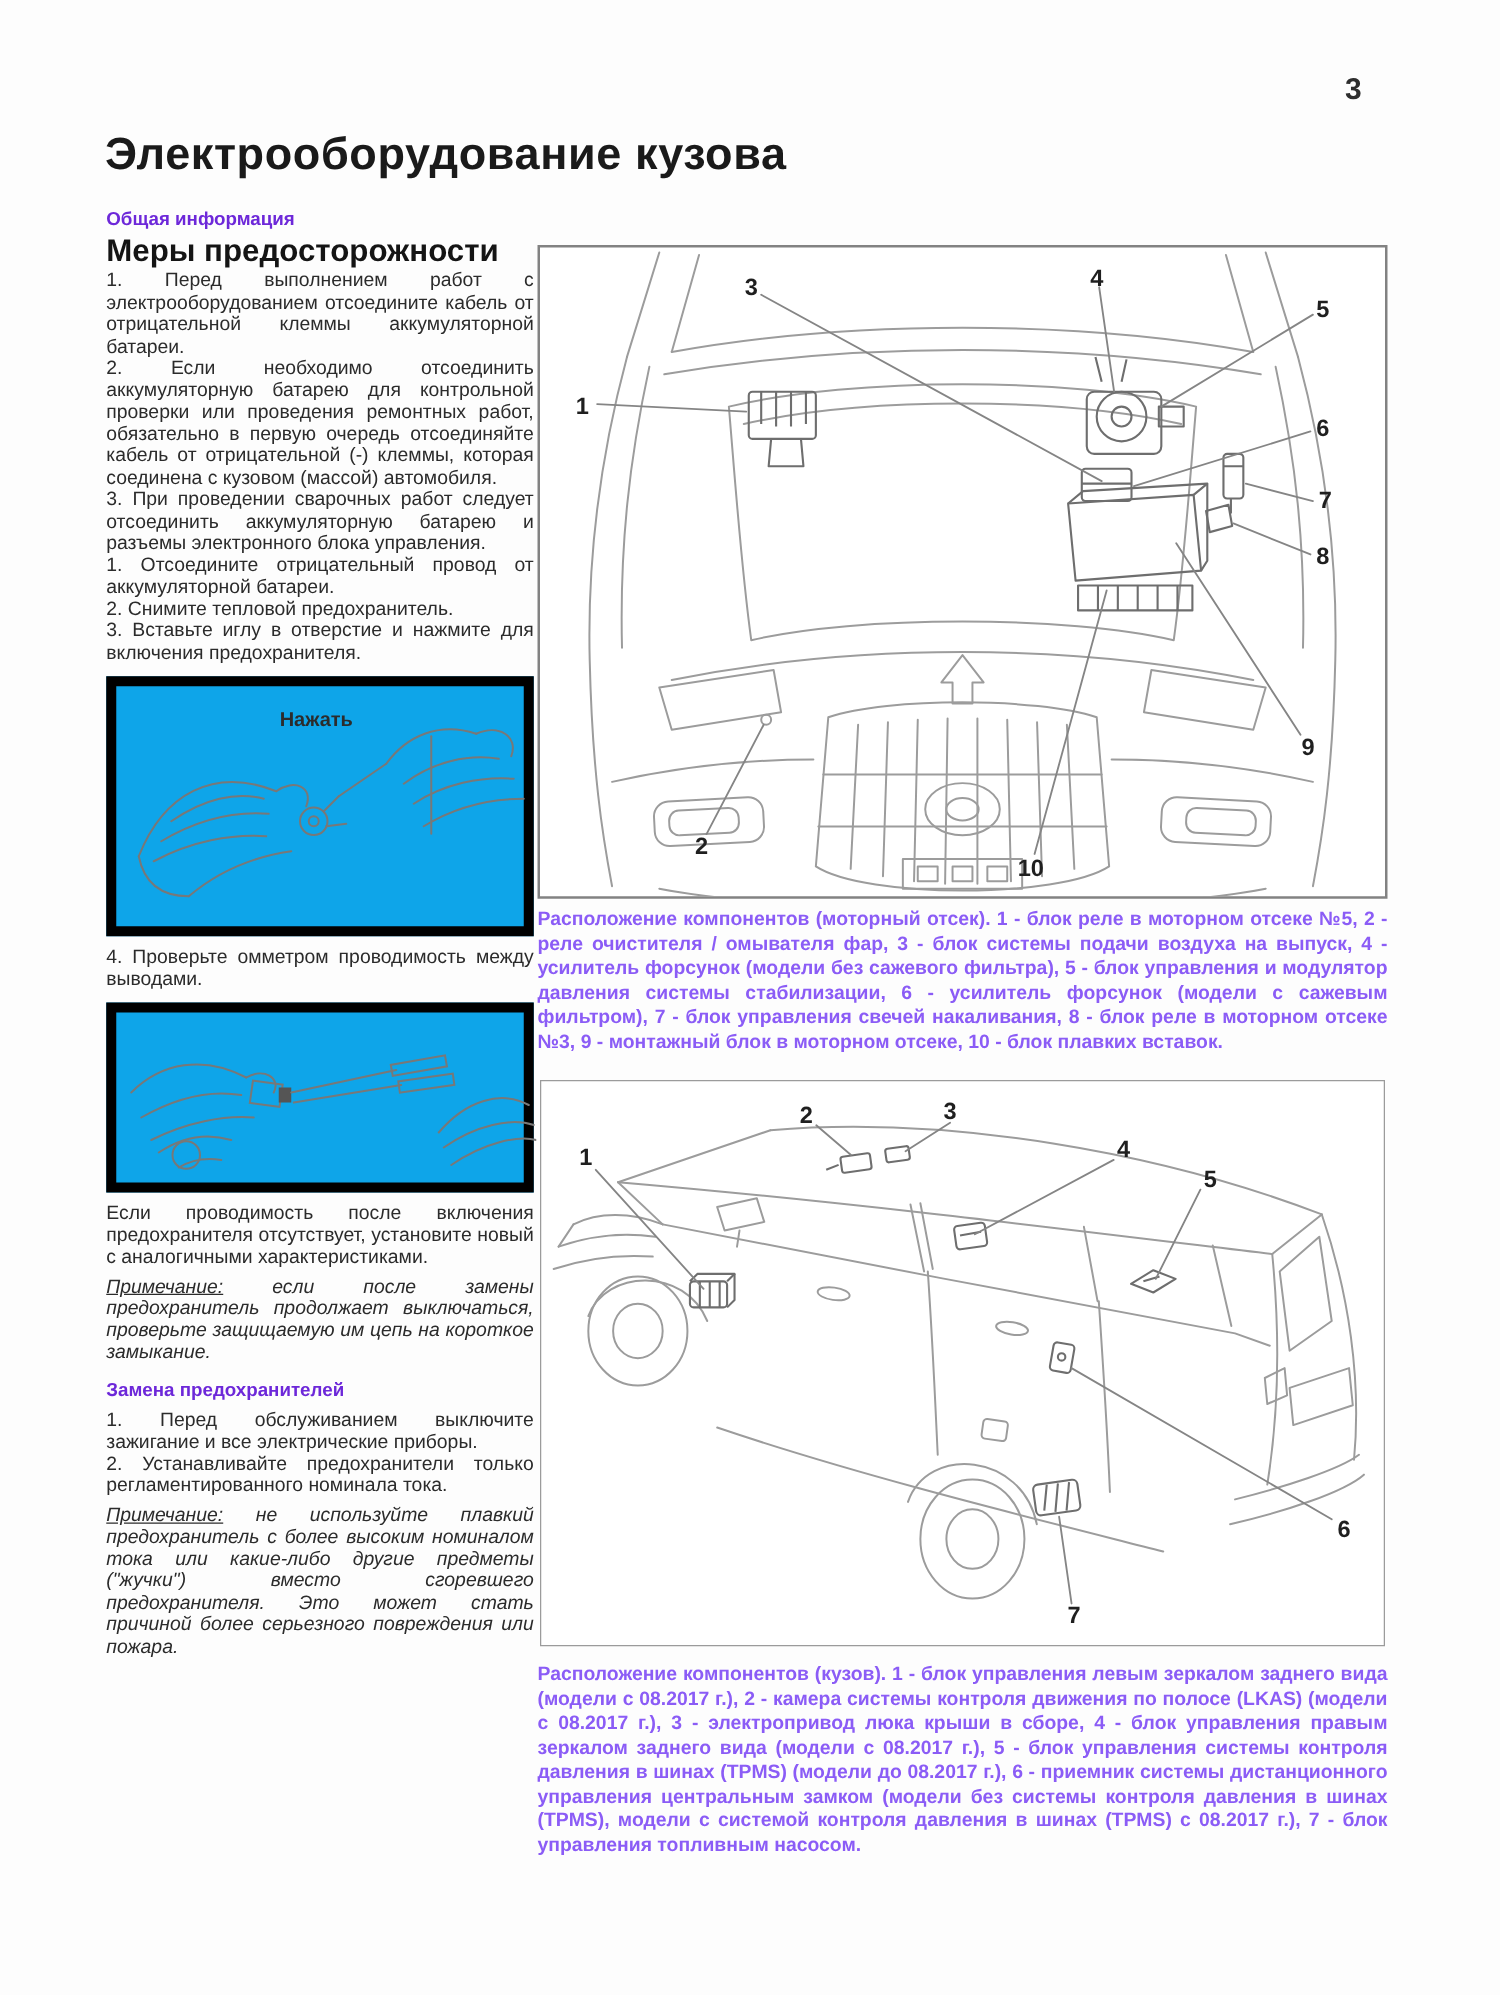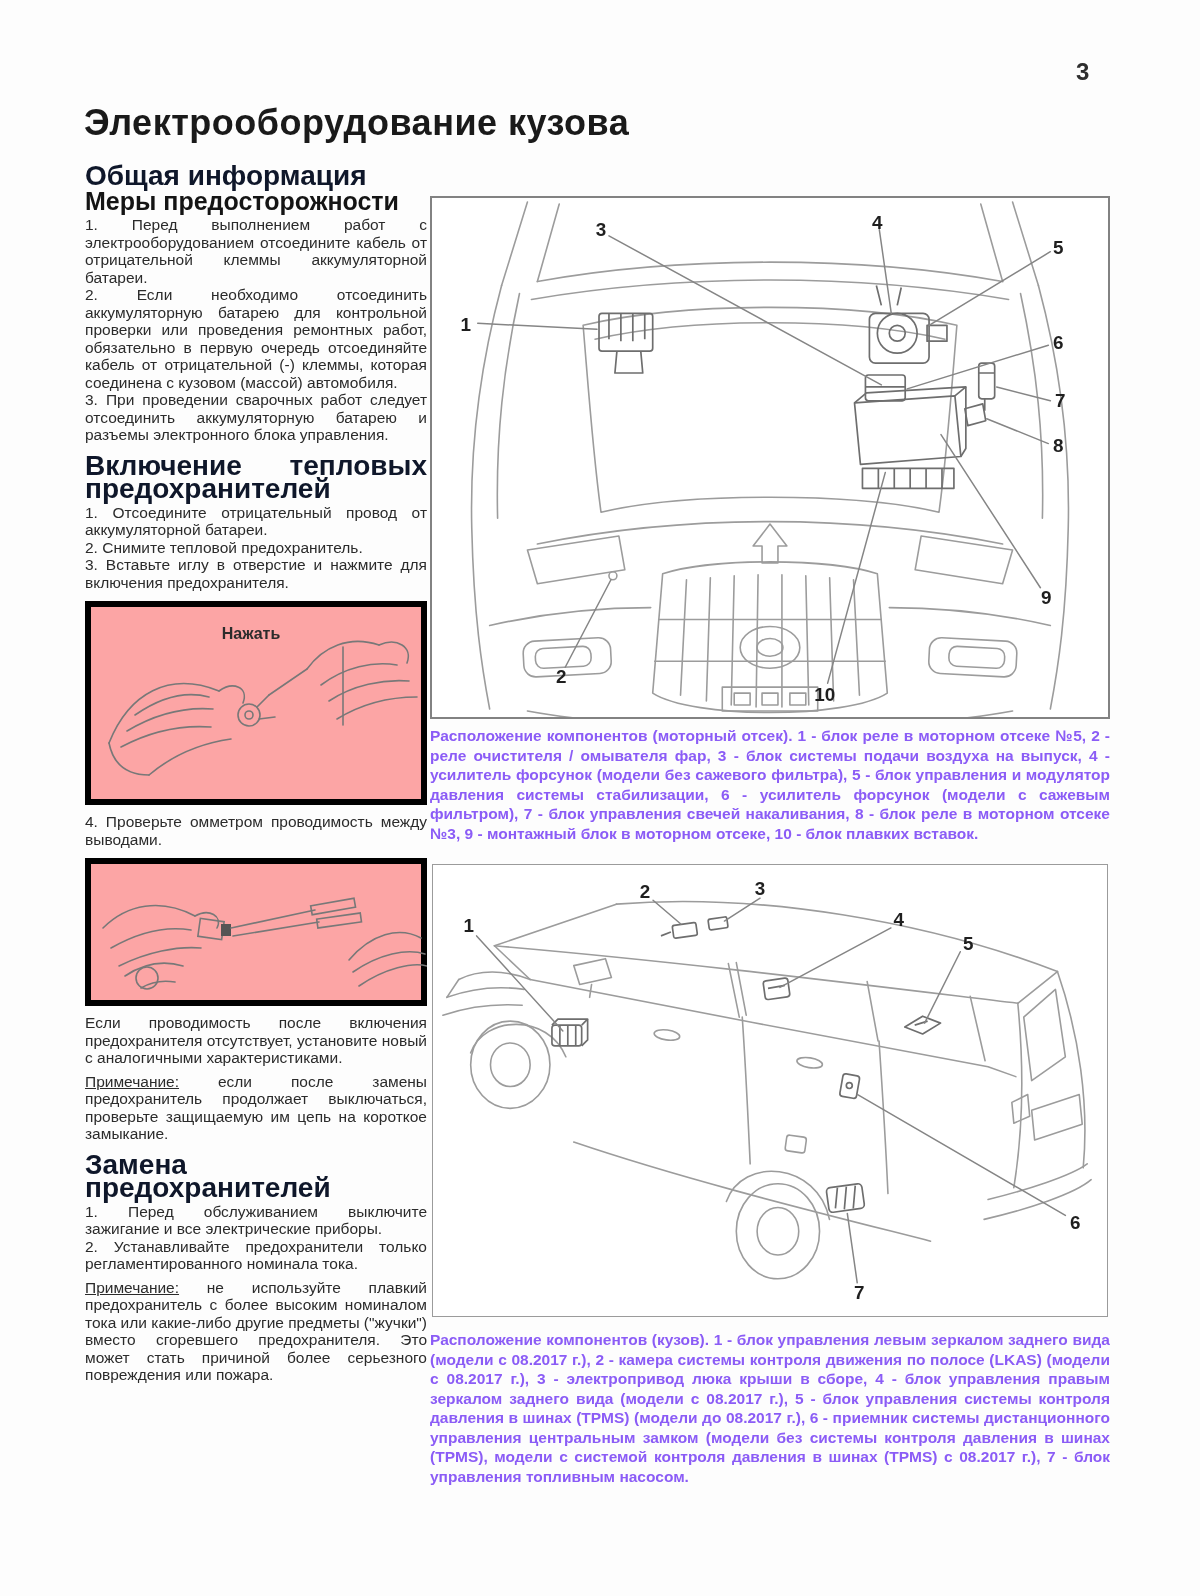--- a/index.html
+++ b/index.html
@@ -14,7 +14,7 @@
   .title { position:absolute; left:84px; top:102px; margin:0; font-size:36px; font-weight:bold; letter-spacing:0.5px; color:#1a1a1a; }
 
   .left-col { position:absolute; left:85px; top:164px; width:342px; font-size:15.5px; line-height:17.5px; text-align:justify; color:#2b2b2b; }
-  .left-col h2 { font-size:28px; line-height:23px; margin:10px 0 4px; color:#0f172a; }
+  .left-col h2 { font-size:15px; line-height:23px; margin:10px 0 4px; color:#6d28d9; }
   .left-col h2.first { margin-top:0; }
   .left-col h3 { font-size:25px; line-height:21px; margin:0 0 4px; color:#141414; }
   .left-col p { margin:0; }

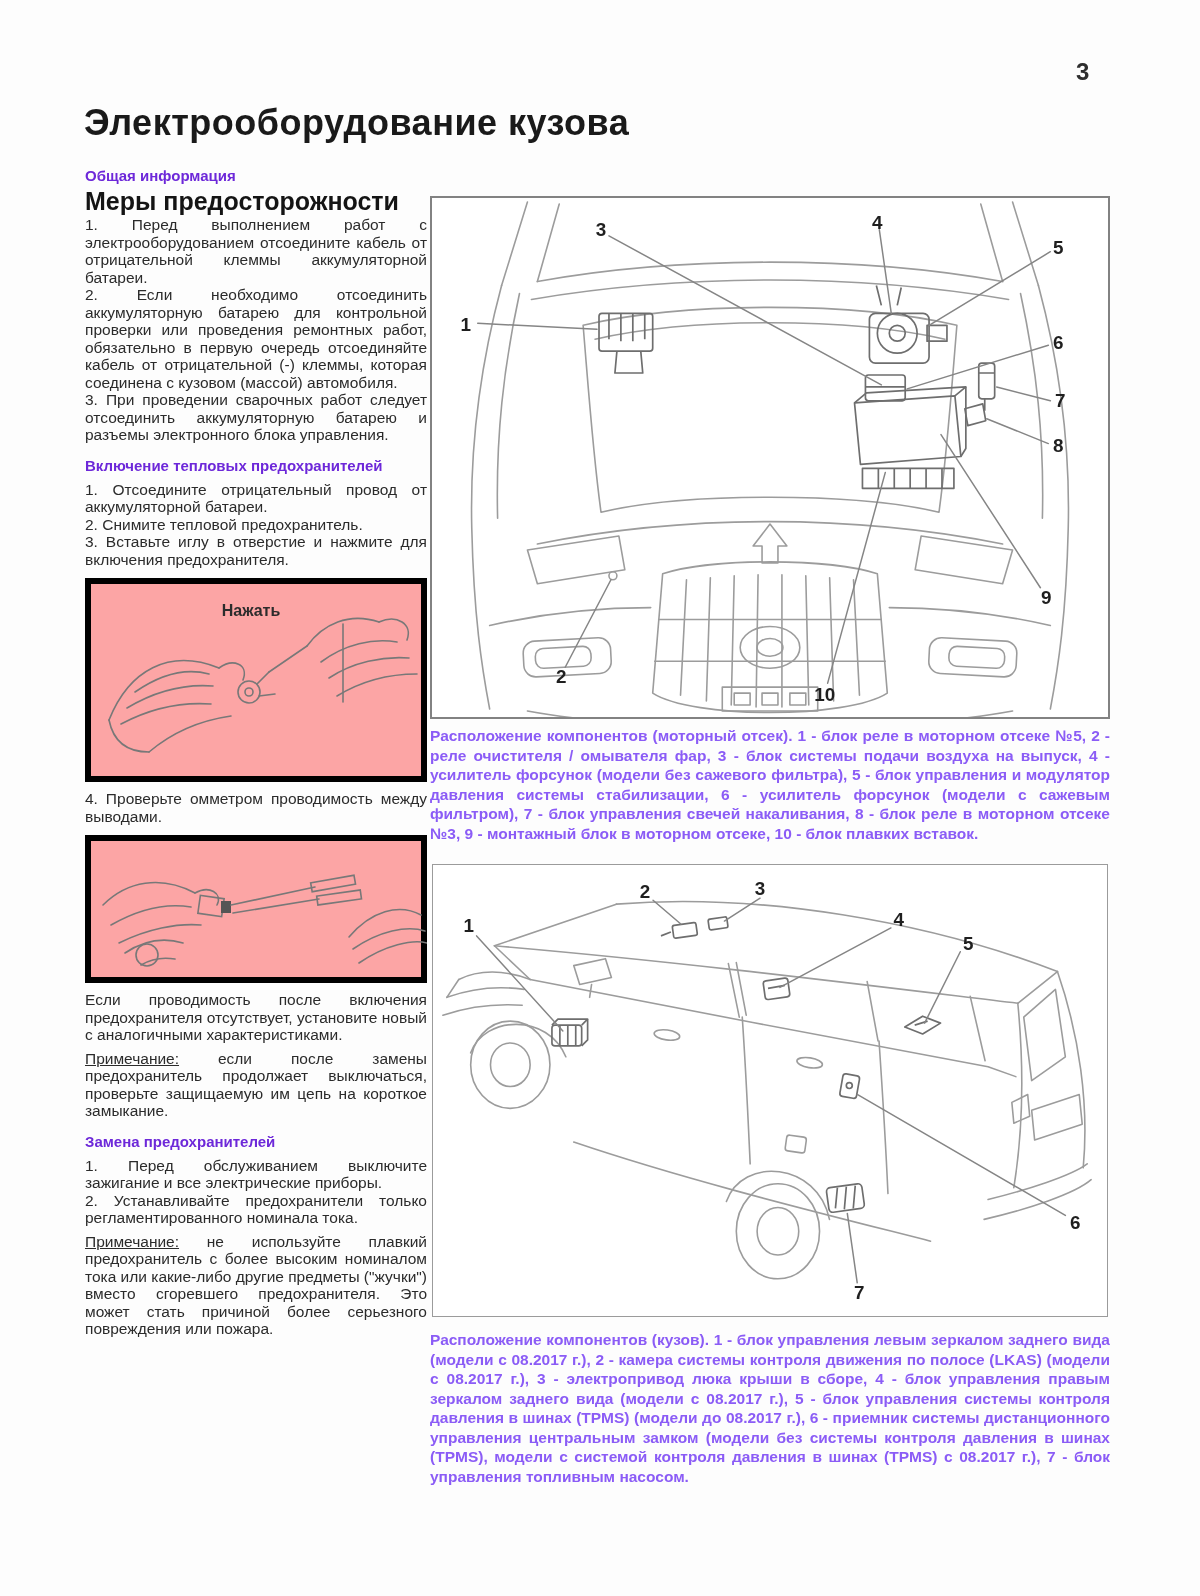--- a/index.html
+++ b/index.html
@@ -56,7 +56,6 @@
     <p>2. Если необходимо отсоединить аккумуляторную батарею для контрольной проверки или проведения ремонтных работ, обязательно в первую очередь отсоединяйте кабель от отрицательной (-) клеммы, которая соединена с кузовом (массой) автомобиля.</p>
     <p>3. При проведении сварочных работ следует отсоединить аккумуляторную батарею и разъемы электронного блока управления.</p>
 
-    <h2>Включение тепловых предохранителей</h2>
     <p>1. Отсоедините отрицательный провод от аккумуляторной батареи.</p>
     <p>2. Снимите тепловой предохранитель.</p>
     <p>3. Вставьте иглу в отверстие и нажмите для включения предохранителя.</p>

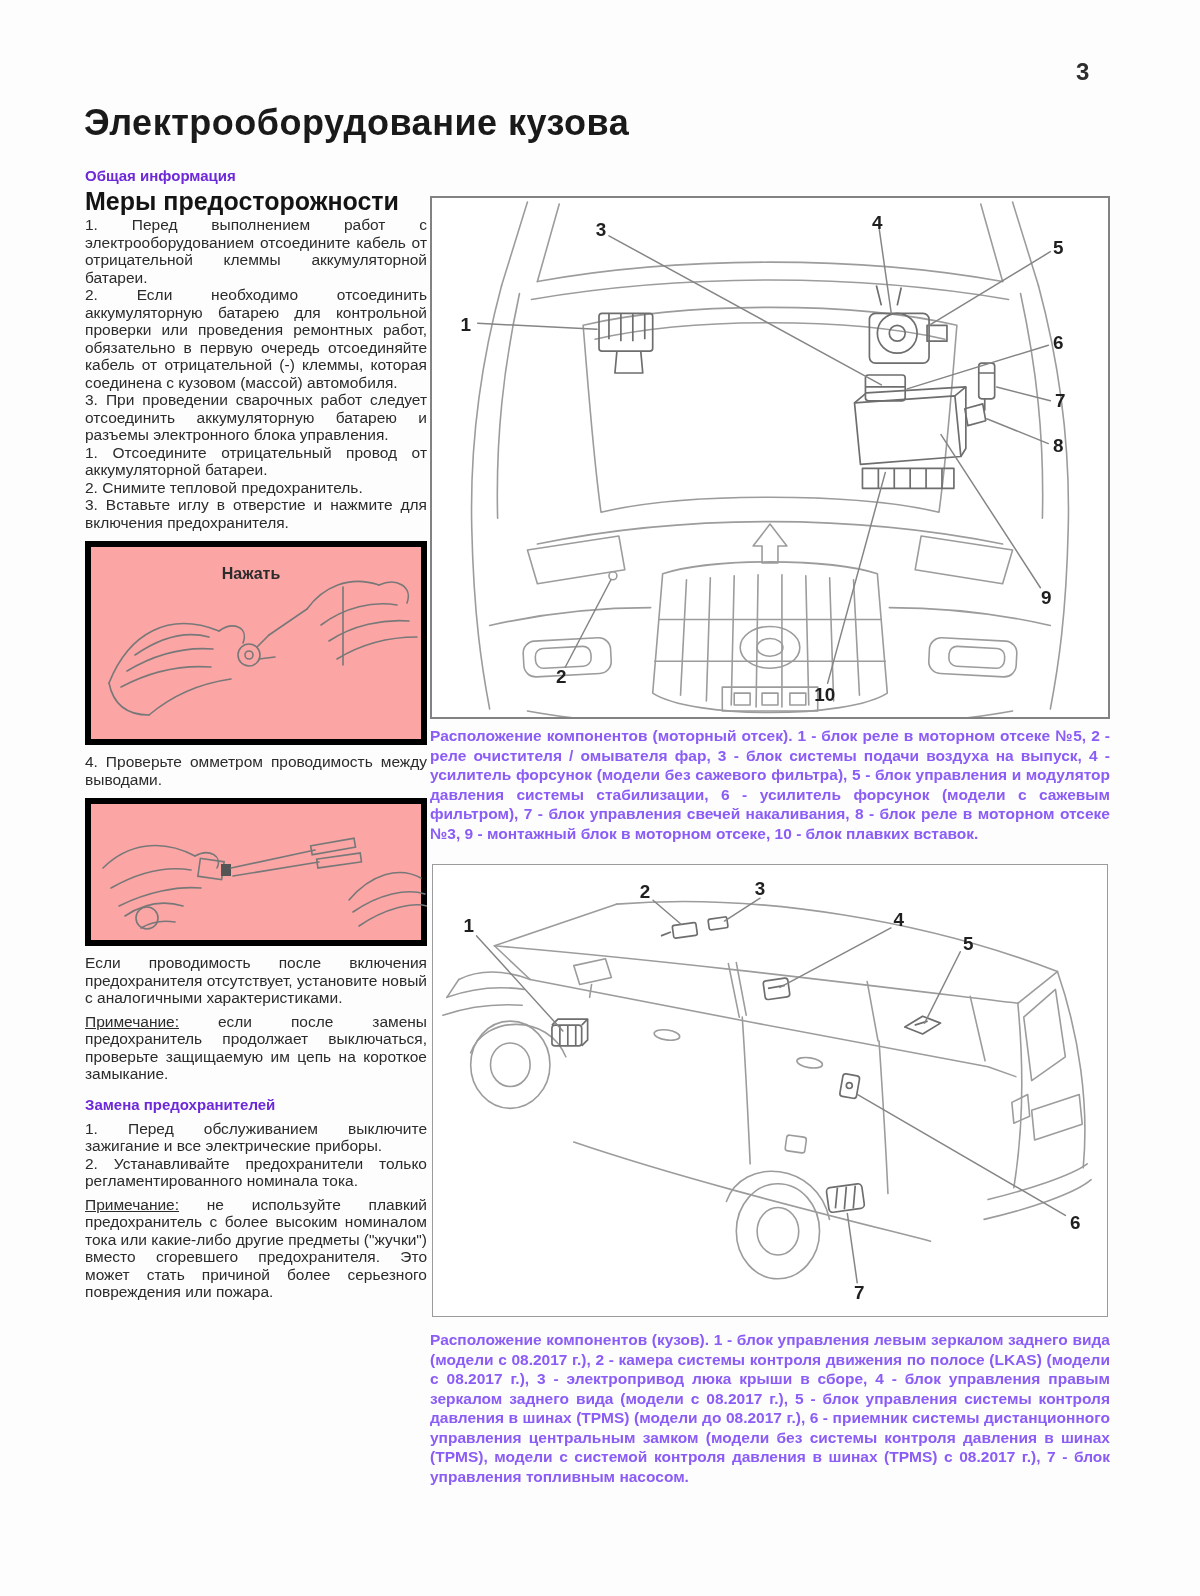--- a/index.html
+++ b/index.html
@@ -21,7 +21,7 @@
   .note { margin-top:6px !important; }
   .note .nlabel { text-decoration:underline; }
 
-  .smallfig { border:6px solid #000000; margin:10px 0 8px; background:#fca5a5; }
+  .smallfig { border:8px solid #000000; margin:10px 0 8px; background:#0ea5e9; }
   .smallfig svg { display:block; }
 
   .figbox { position:absolute; background:#fff; }

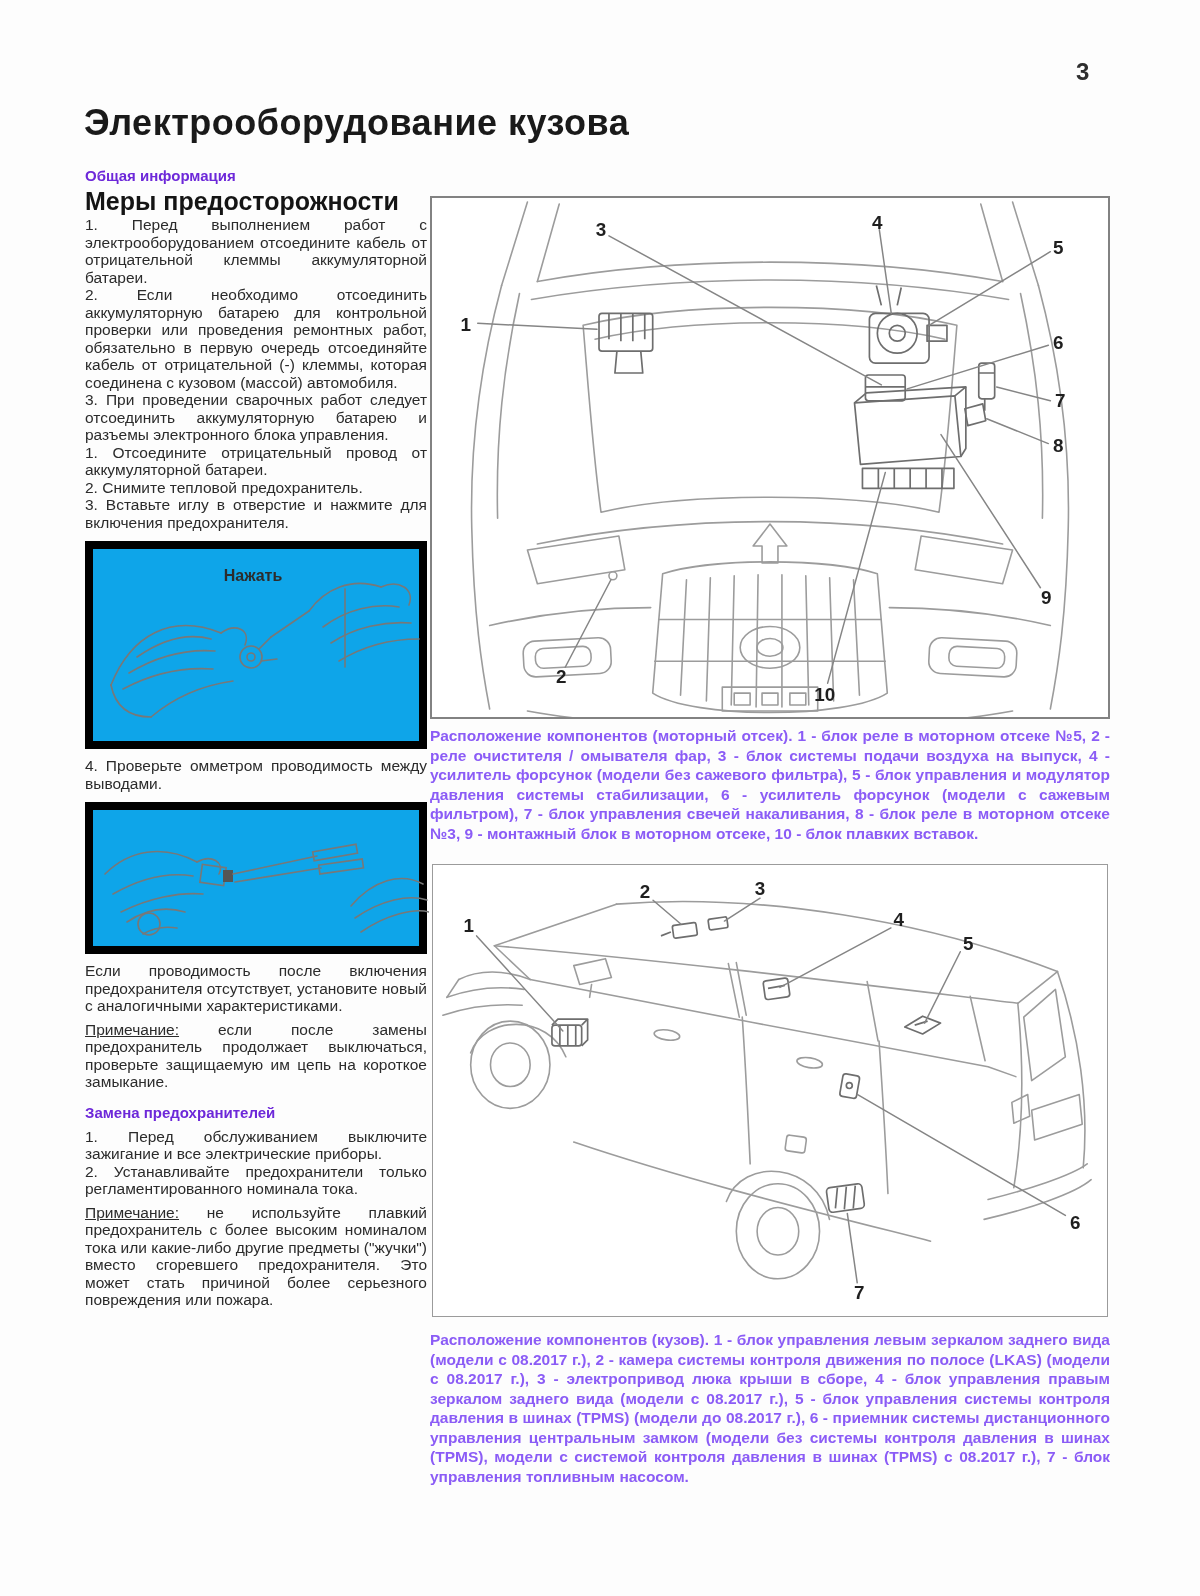--- a/index.html
+++ b/index.html
@@ -18,7 +18,7 @@
   .left-col h2.first { margin-top:0; }
   .left-col h3 { font-size:25px; line-height:21px; margin:0 0 4px; color:#141414; }
   .left-col p { margin:0; }
-  .note { margin-top:6px !important; }
+  .note { font-style:italic; margin-top:6px !important; }
   .note .nlabel { text-decoration:underline; }
 
   .smallfig { border:8px solid #000000; margin:10px 0 8px; background:#0ea5e9; }

